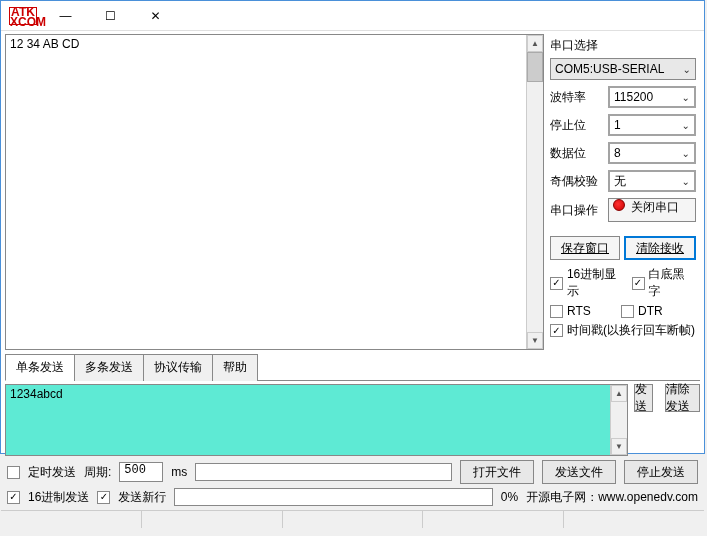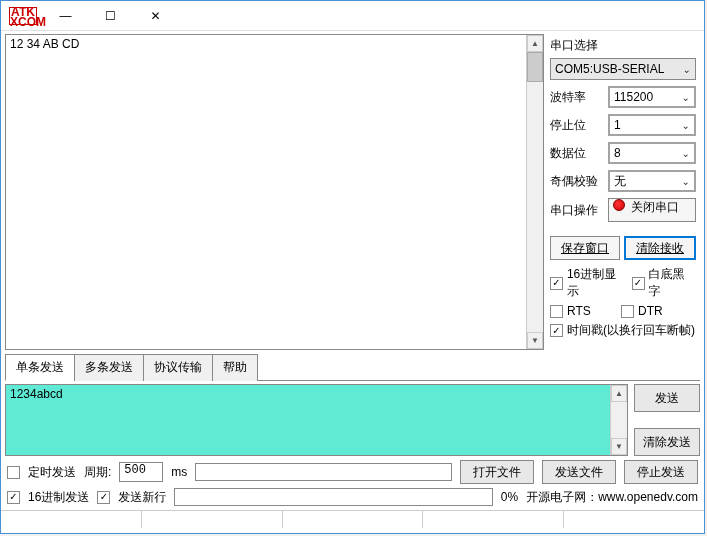--- a/index.html
+++ b/index.html
@@ -4,7 +4,7 @@
 <style>
 * { box-sizing: border-box; margin: 0; padding: 0; font-family: "Microsoft YaHei", "SimSun", sans-serif; font-size: 12px; }
 body { background: #f0f0f0; width: 707px; height: 536px; overflow: hidden; }
-.window { width: 705px; height: 534px; background: #fff; border: 1px solid #4a90d9; position: relative; }
+.window { width: 705px; height: 454px; background: #fff; border: 1px solid #4a90d9; position: relative; }
 .titlebar { height: 30px; background: #fff; display: flex; align-items: center; padding: 0 8px; border-bottom: 1px solid #e0e0e0; }
 .logo { width: 28px; height: 18px; background: #fff; border: 1px solid #c00; font-size: 7px; color: #c00; font-weight: bold; text-align: center; line-height: 8px; margin-right: 6px; }
 .title { flex: 1; font-size: 13px; color: #000; }

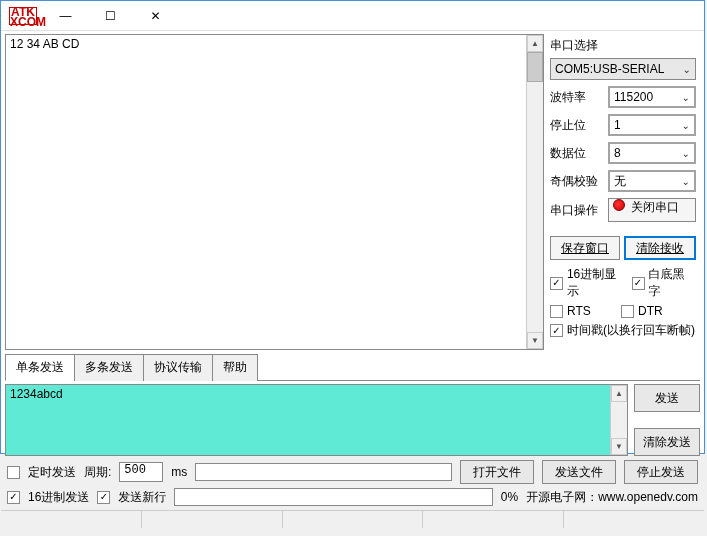--- a/index.html
+++ b/index.html
@@ -36,7 +36,7 @@
 .tab.active { background: #fff; border-bottom: 1px solid #fff; }
 .tx-area-row { display: flex; padding: 3px 4px 0 4px; }
 .tx-area { flex: 1; height: 72px; border: 1px solid #888; background: #5eead4; font-family: "Courier New", monospace; padding: 2px 4px; position: relative; }
-.tx-btns { width: 72px; display: flex; flex-direction: column; gap: 6px; padding-left: 6px; }
+.tx-btns { width: 72px; display: flex; flex-direction: row; gap: 6px; padding-left: 6px; }
 .tx-btn { height: 28px; border: 1px solid #888; background: #e8e8e8; display: flex; align-items: center; justify-content: center; cursor: pointer; }
 .bottom-row { display: flex; align-items: center; padding: 4px 6px; gap: 8px; }
 .period-in { width: 44px; height: 20px; border: 1px solid #888; background: #fff; padding: 0 4px; font-family: "Courier New", monospace; }

